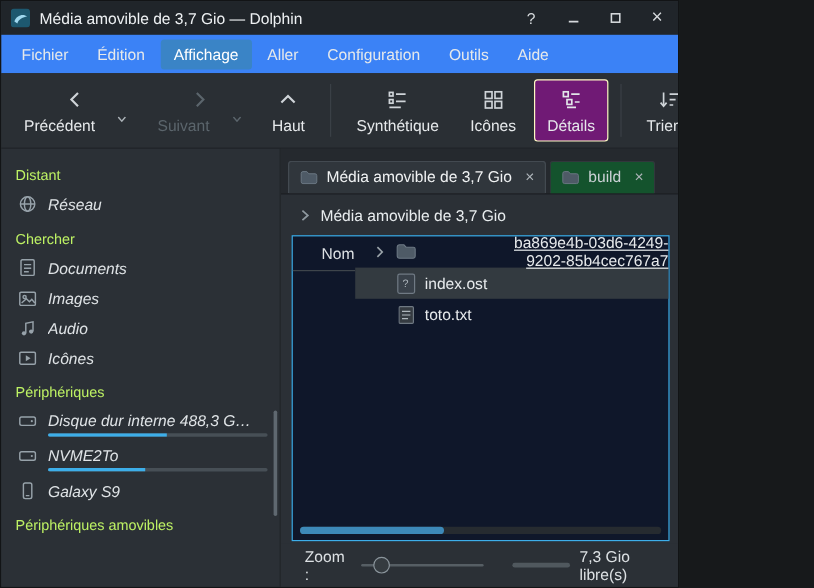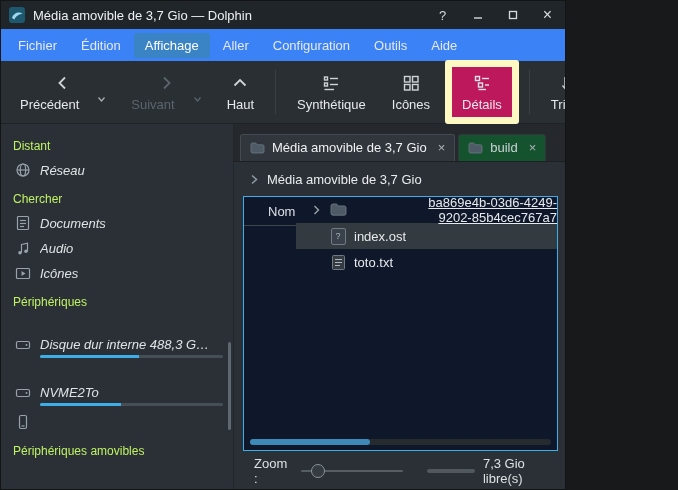--- a/index.html
+++ b/index.html
@@ -61,7 +61,7 @@
     border:1px solid transparent;
   }
   .tool-btn .ticon { height:22px; display:flex; align-items:center; justify-content:center; gap:3px; }
-  .tool-btn.checked { background:#be185d; border:7px solid #fef9c3; }
+  .tool-btn.checked { background:#701a75; border:1px solid #fef9c3; }
   .tool-btn.disabled { color:#5b656c; }
   .tlabel { display:flex; align-items:flex-start; gap:19px; white-space:nowrap; }
   .tsep { width:1px; height:44px; background:#3a4046; margin:0 6px; flex:0 0 1px; }

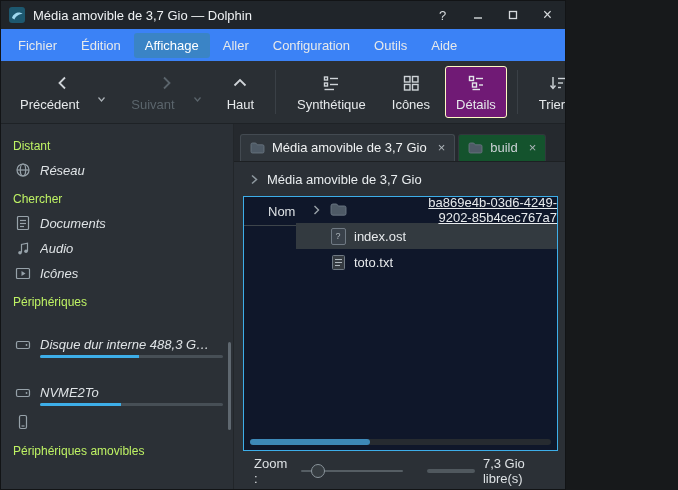--- a/index.html
+++ b/index.html
@@ -370,6 +370,16 @@
             </svg>
         </span>
         <span class="slabel">Documents</span>
+      </div>
+      <div class="side-item">
+        <span class="sicon">
+          <svg width="16" height="14" fill="none" stroke="#97a2aa" stroke-width="1.2">
+              <rect x="1.5" y="1.5" width="13" height="11" rx="1"></rect>
+              <circle cx="5.5" cy="5.5" r="1.3"></circle>
+              <path d="M3 10.5 L7 7 L9.5 9.5 L11.5 7.5 L14 10.5"></path>
+            </svg>
+        </span>
+        <span class="slabel">Images</span>
       </div>
       <div class="side-item">
         <span class="sicon">

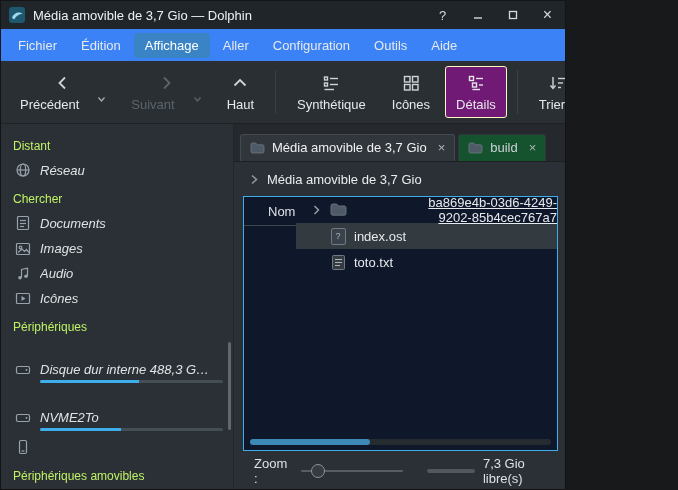--- a/index.html
+++ b/index.html
@@ -88,7 +88,7 @@
   }
   .side-item .sicon { width:16px; flex:0 0 16px; display:flex; align-items:center; justify-content:center; }
   .slabel { white-space:nowrap; overflow:hidden; text-overflow:ellipsis; flex:1; min-width:0;font-style:italic; }
-  .side-item.device { align-items:flex-start; padding-top:5px; padding-bottom:3px;margin-top:19px; }
+  .side-item.device { align-items:flex-start; padding-top:5px; padding-bottom:3px; }
   .dev-col { flex:1; min-width:0; display:flex; flex-direction:column; gap:3px; }
   .cap-track { height:3px; background:#474f56; border-radius:2px; overflow:hidden; }
   .cap-fill { display:block; height:100%; background:#3daee9; }

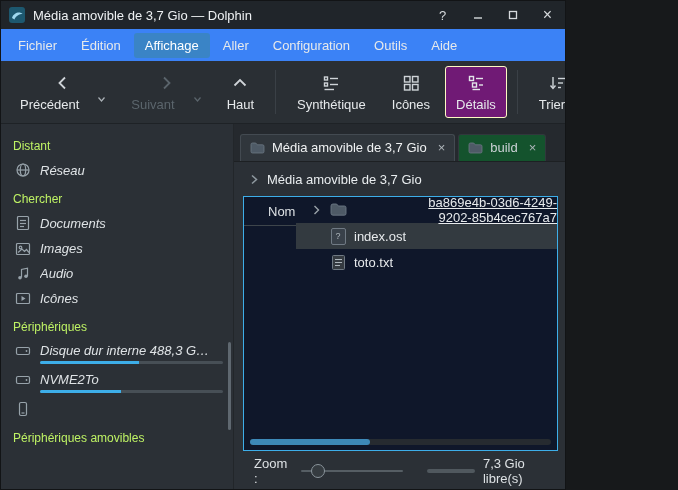--- a/index.html
+++ b/index.html
@@ -437,6 +437,7 @@
               <line x1="6.5" y1="12" x2="9.5" y2="12"></line>
             </svg>
         </span>
+        <span class="slabel">Galaxy S9</span>
       </div>
 
       <div class="side-header">Périphériques amovibles</div>

